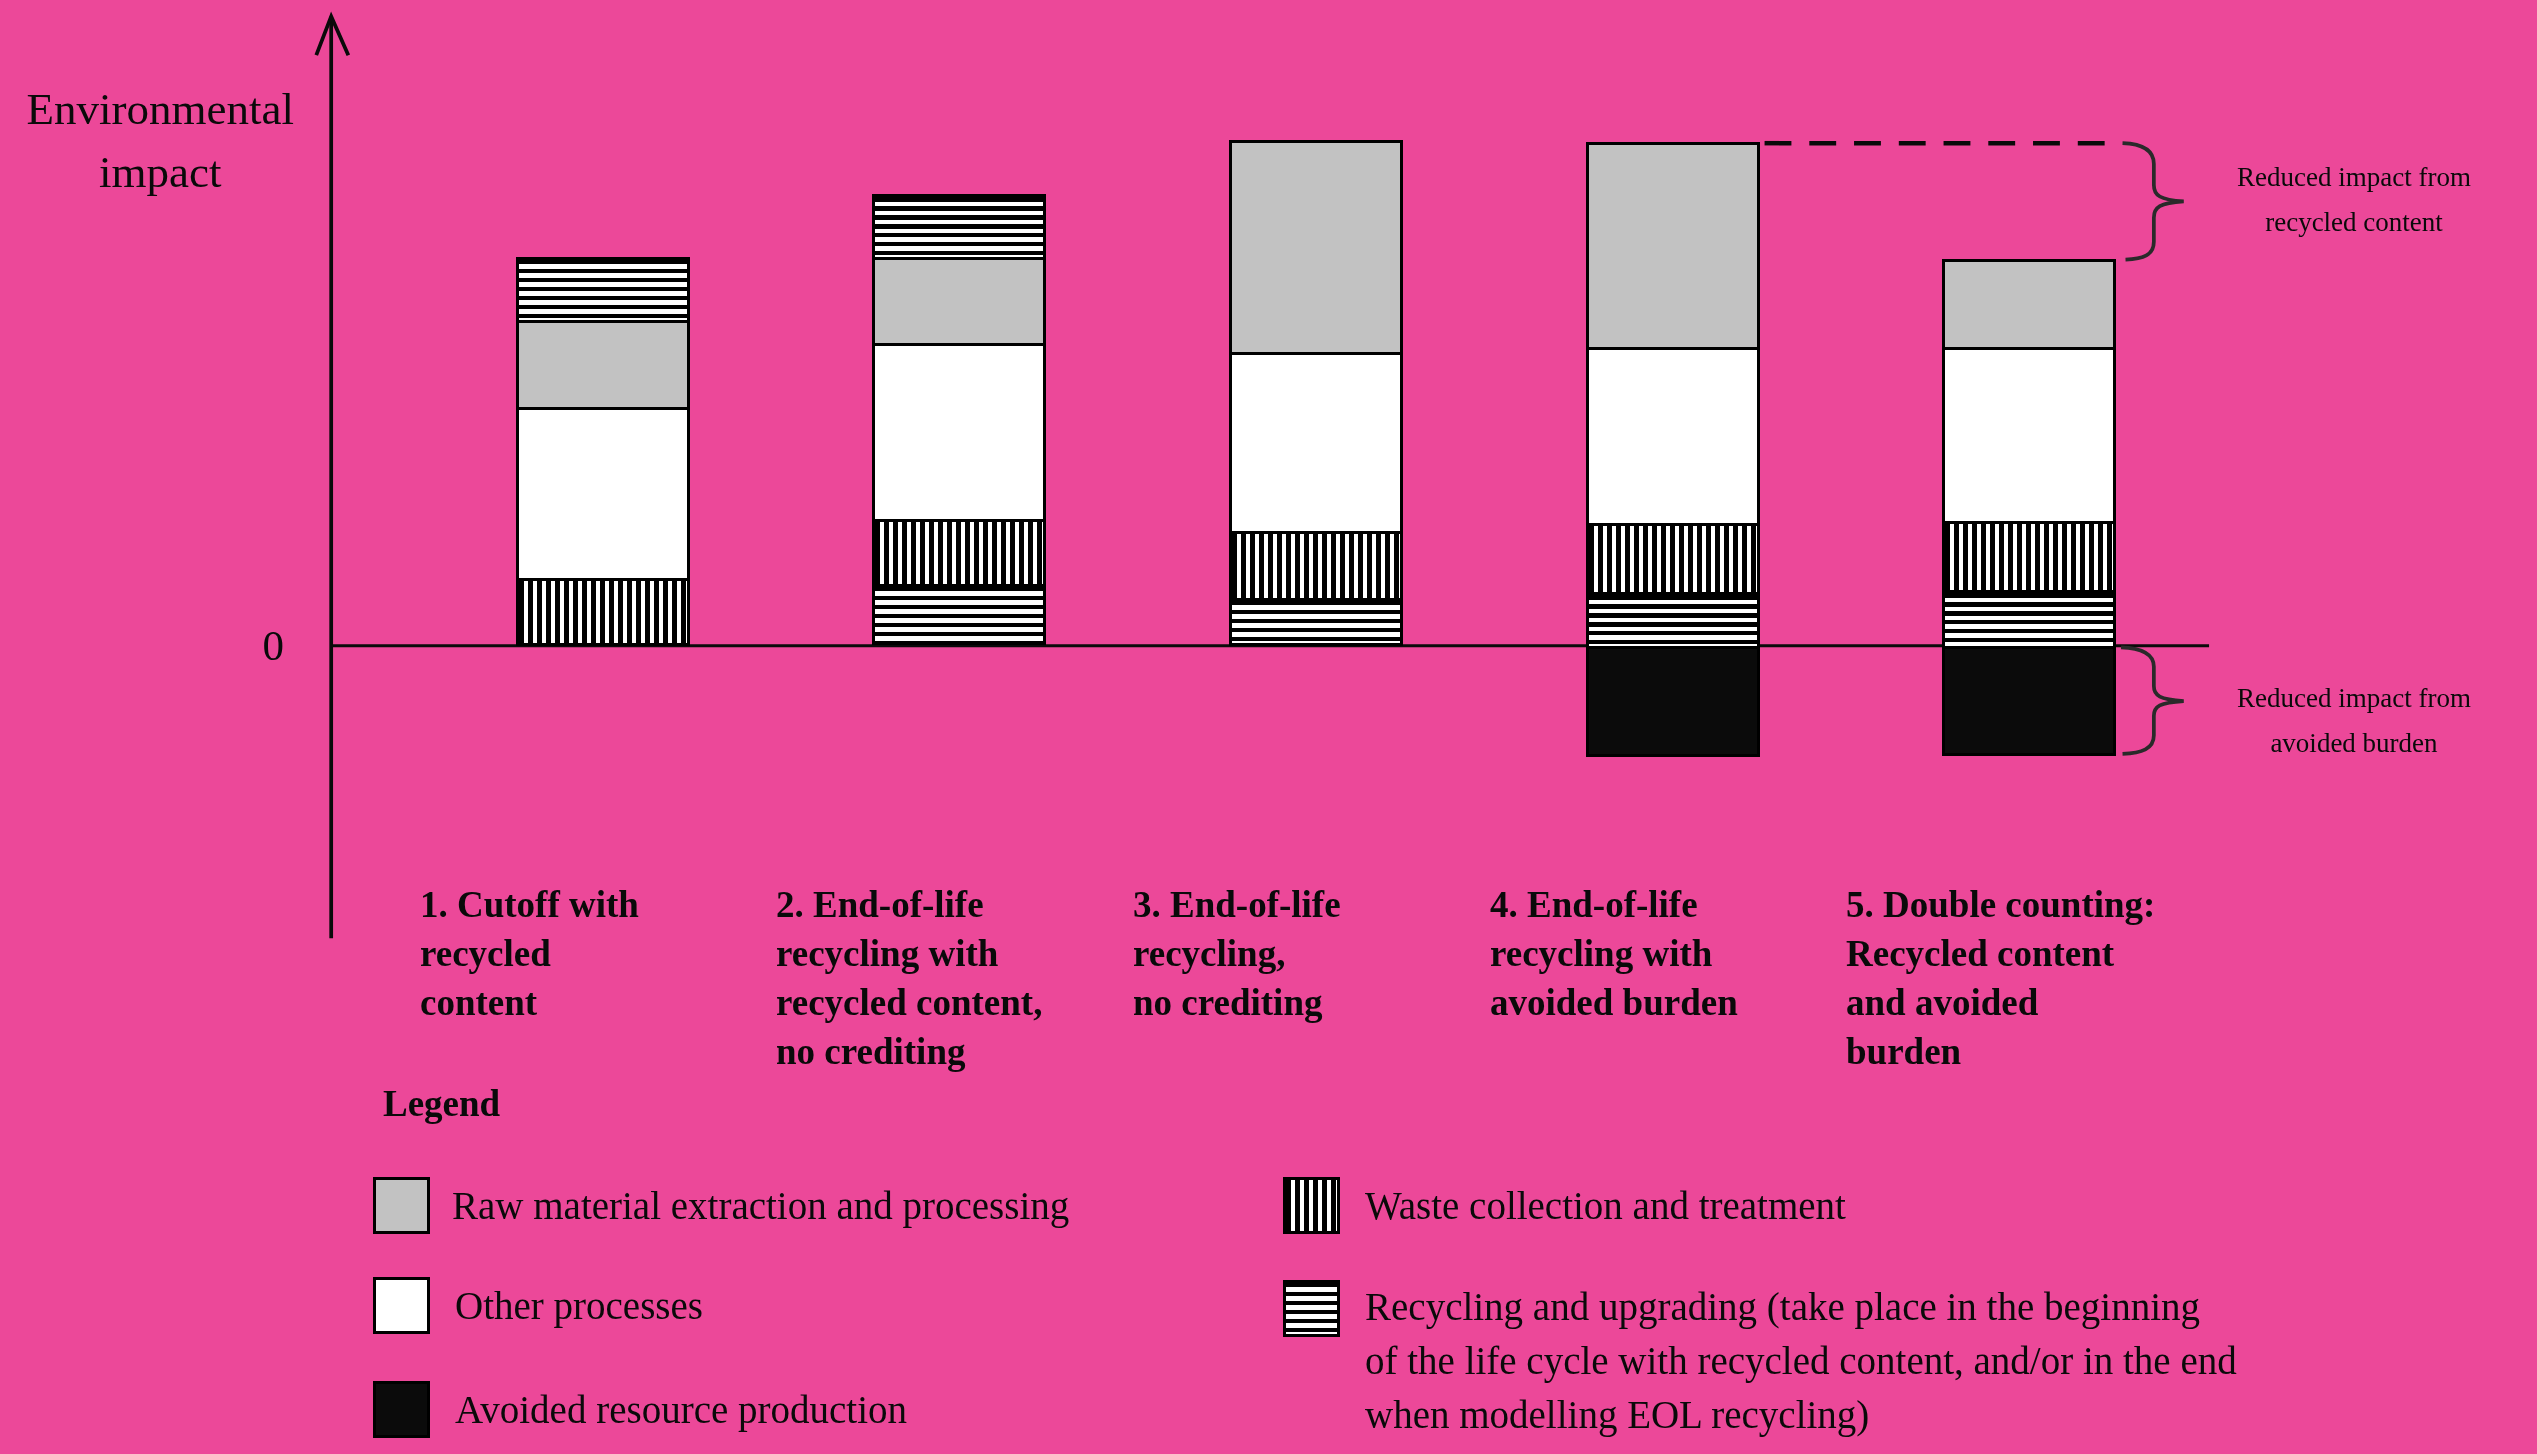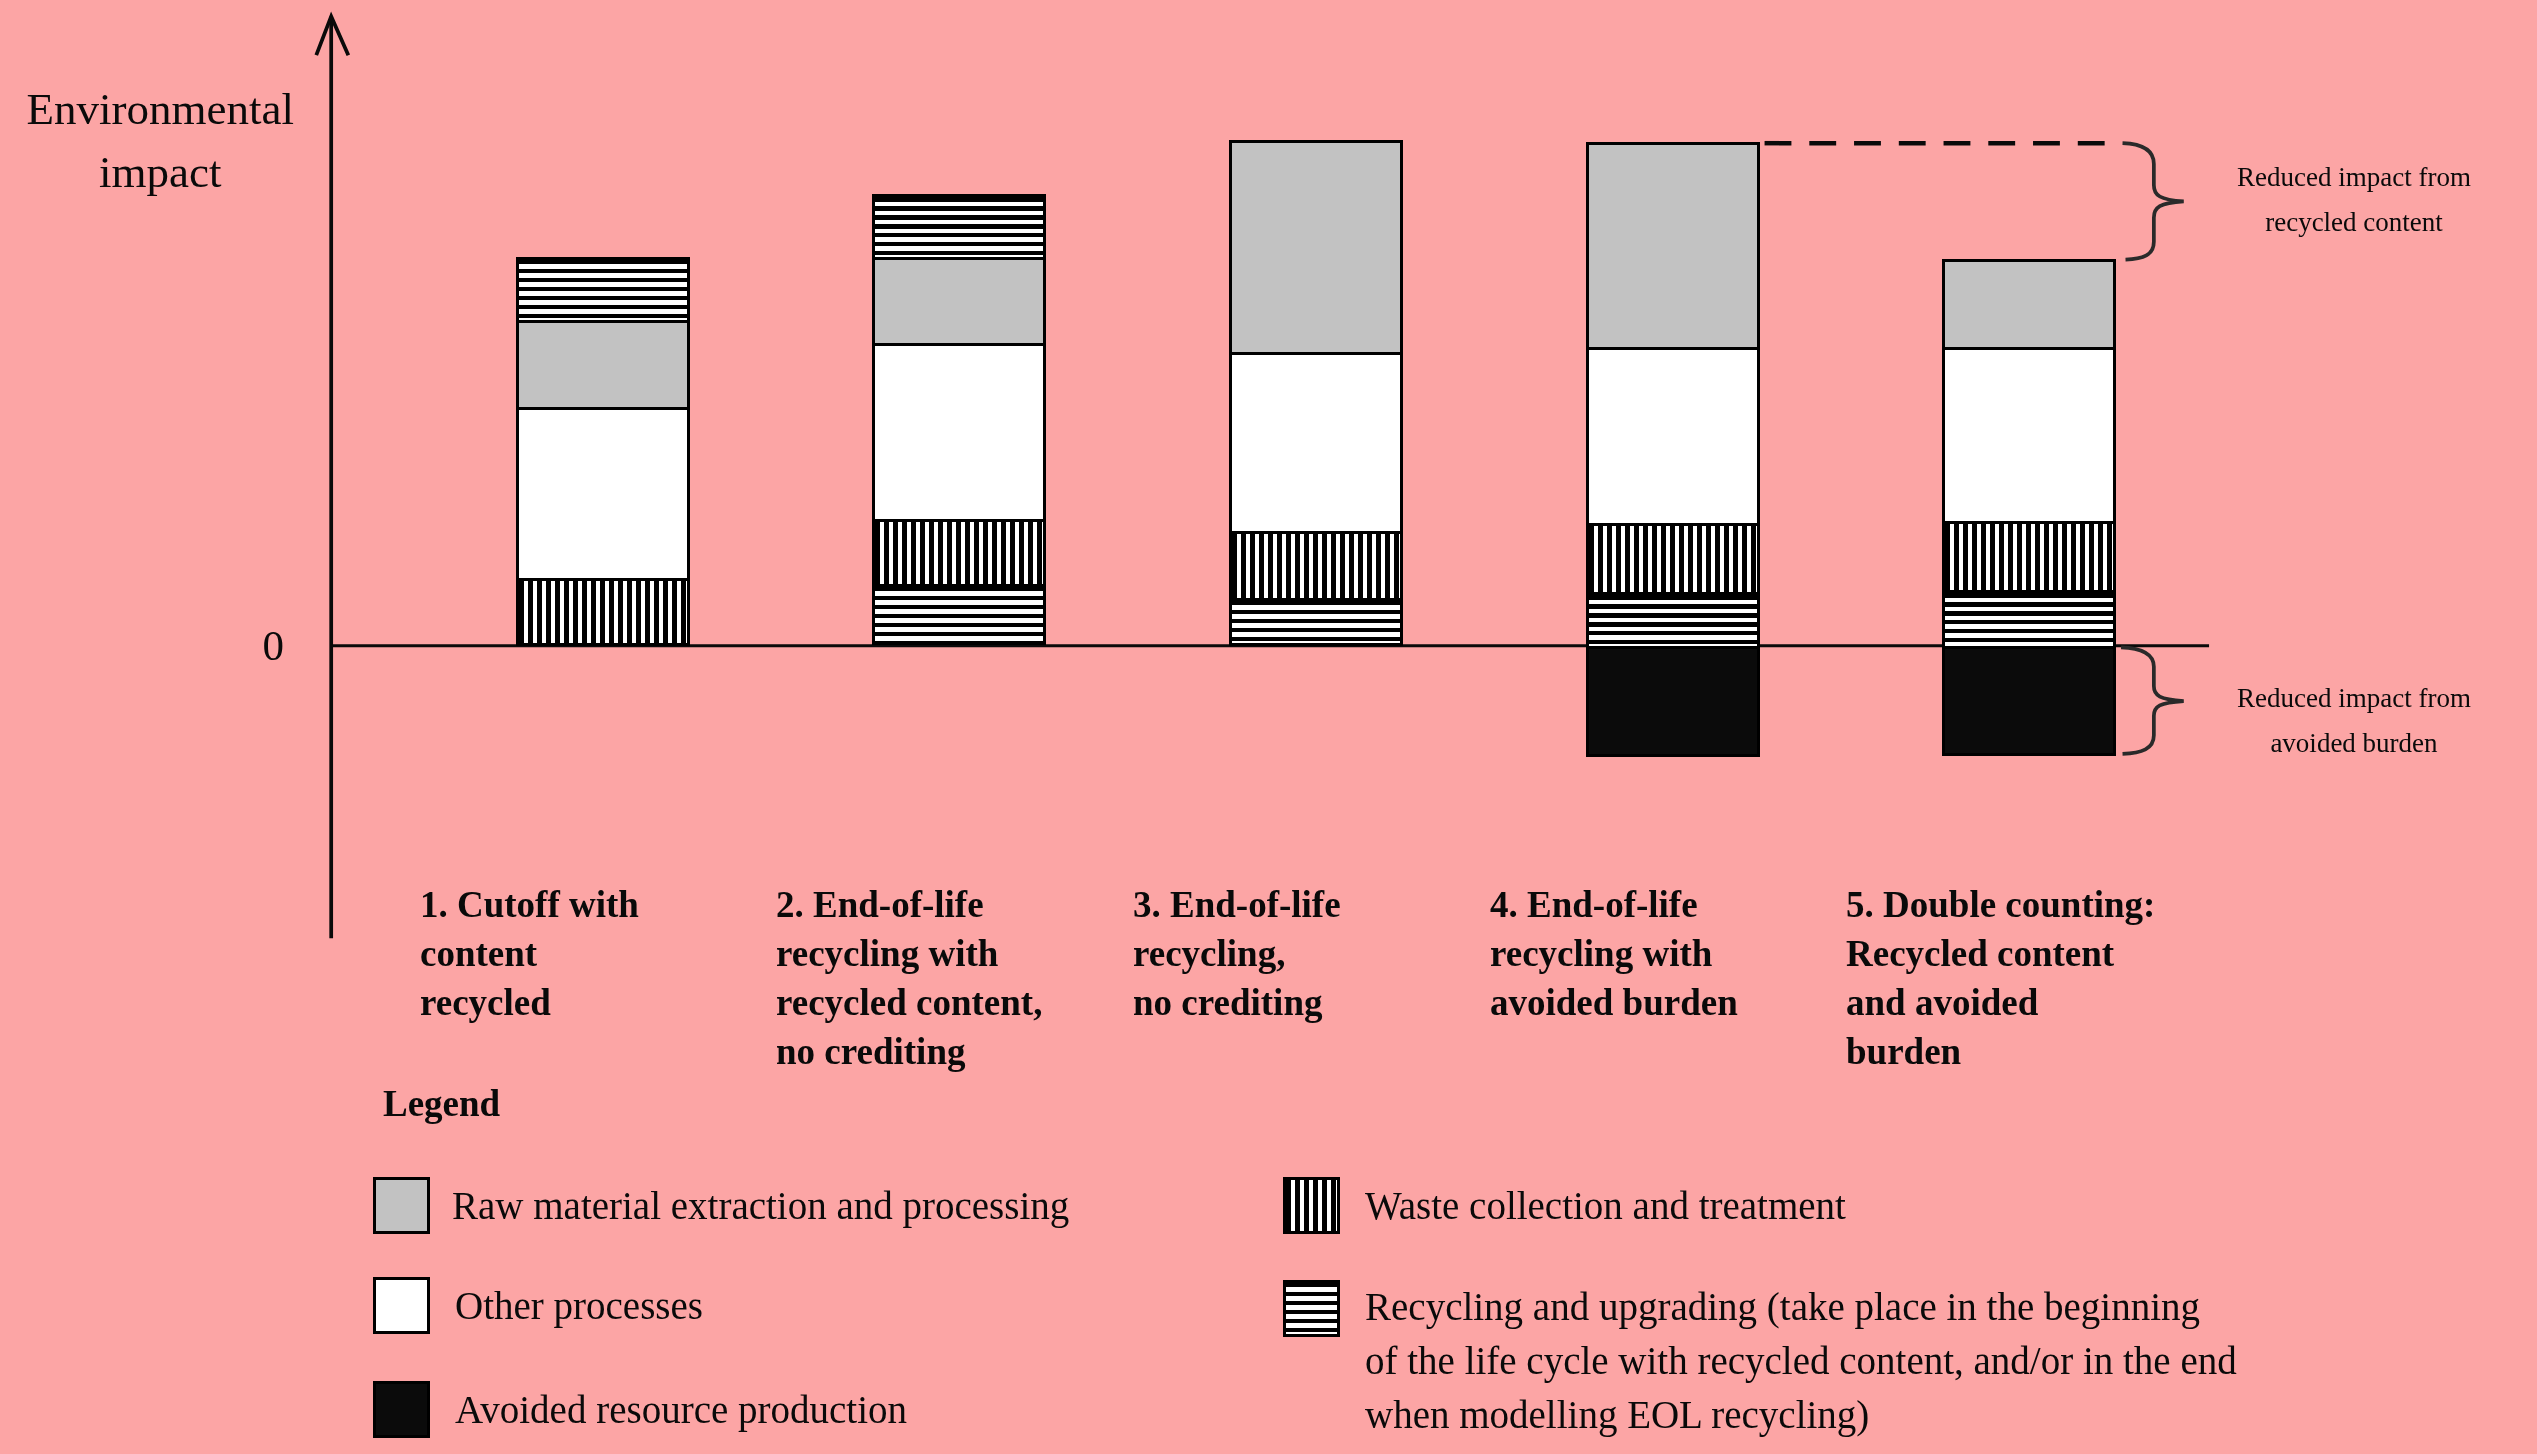--- a/index.html
+++ b/index.html
@@ -6,7 +6,7 @@
   .canvas {
     position:relative;
     width:2538px; height:1455px;
-    background:#fca5a5;
+    background:#ec4899;
     font-family:"Liberation Serif","DejaVu Serif",serif;
     color:#0a0a0a;
     overflow:hidden;

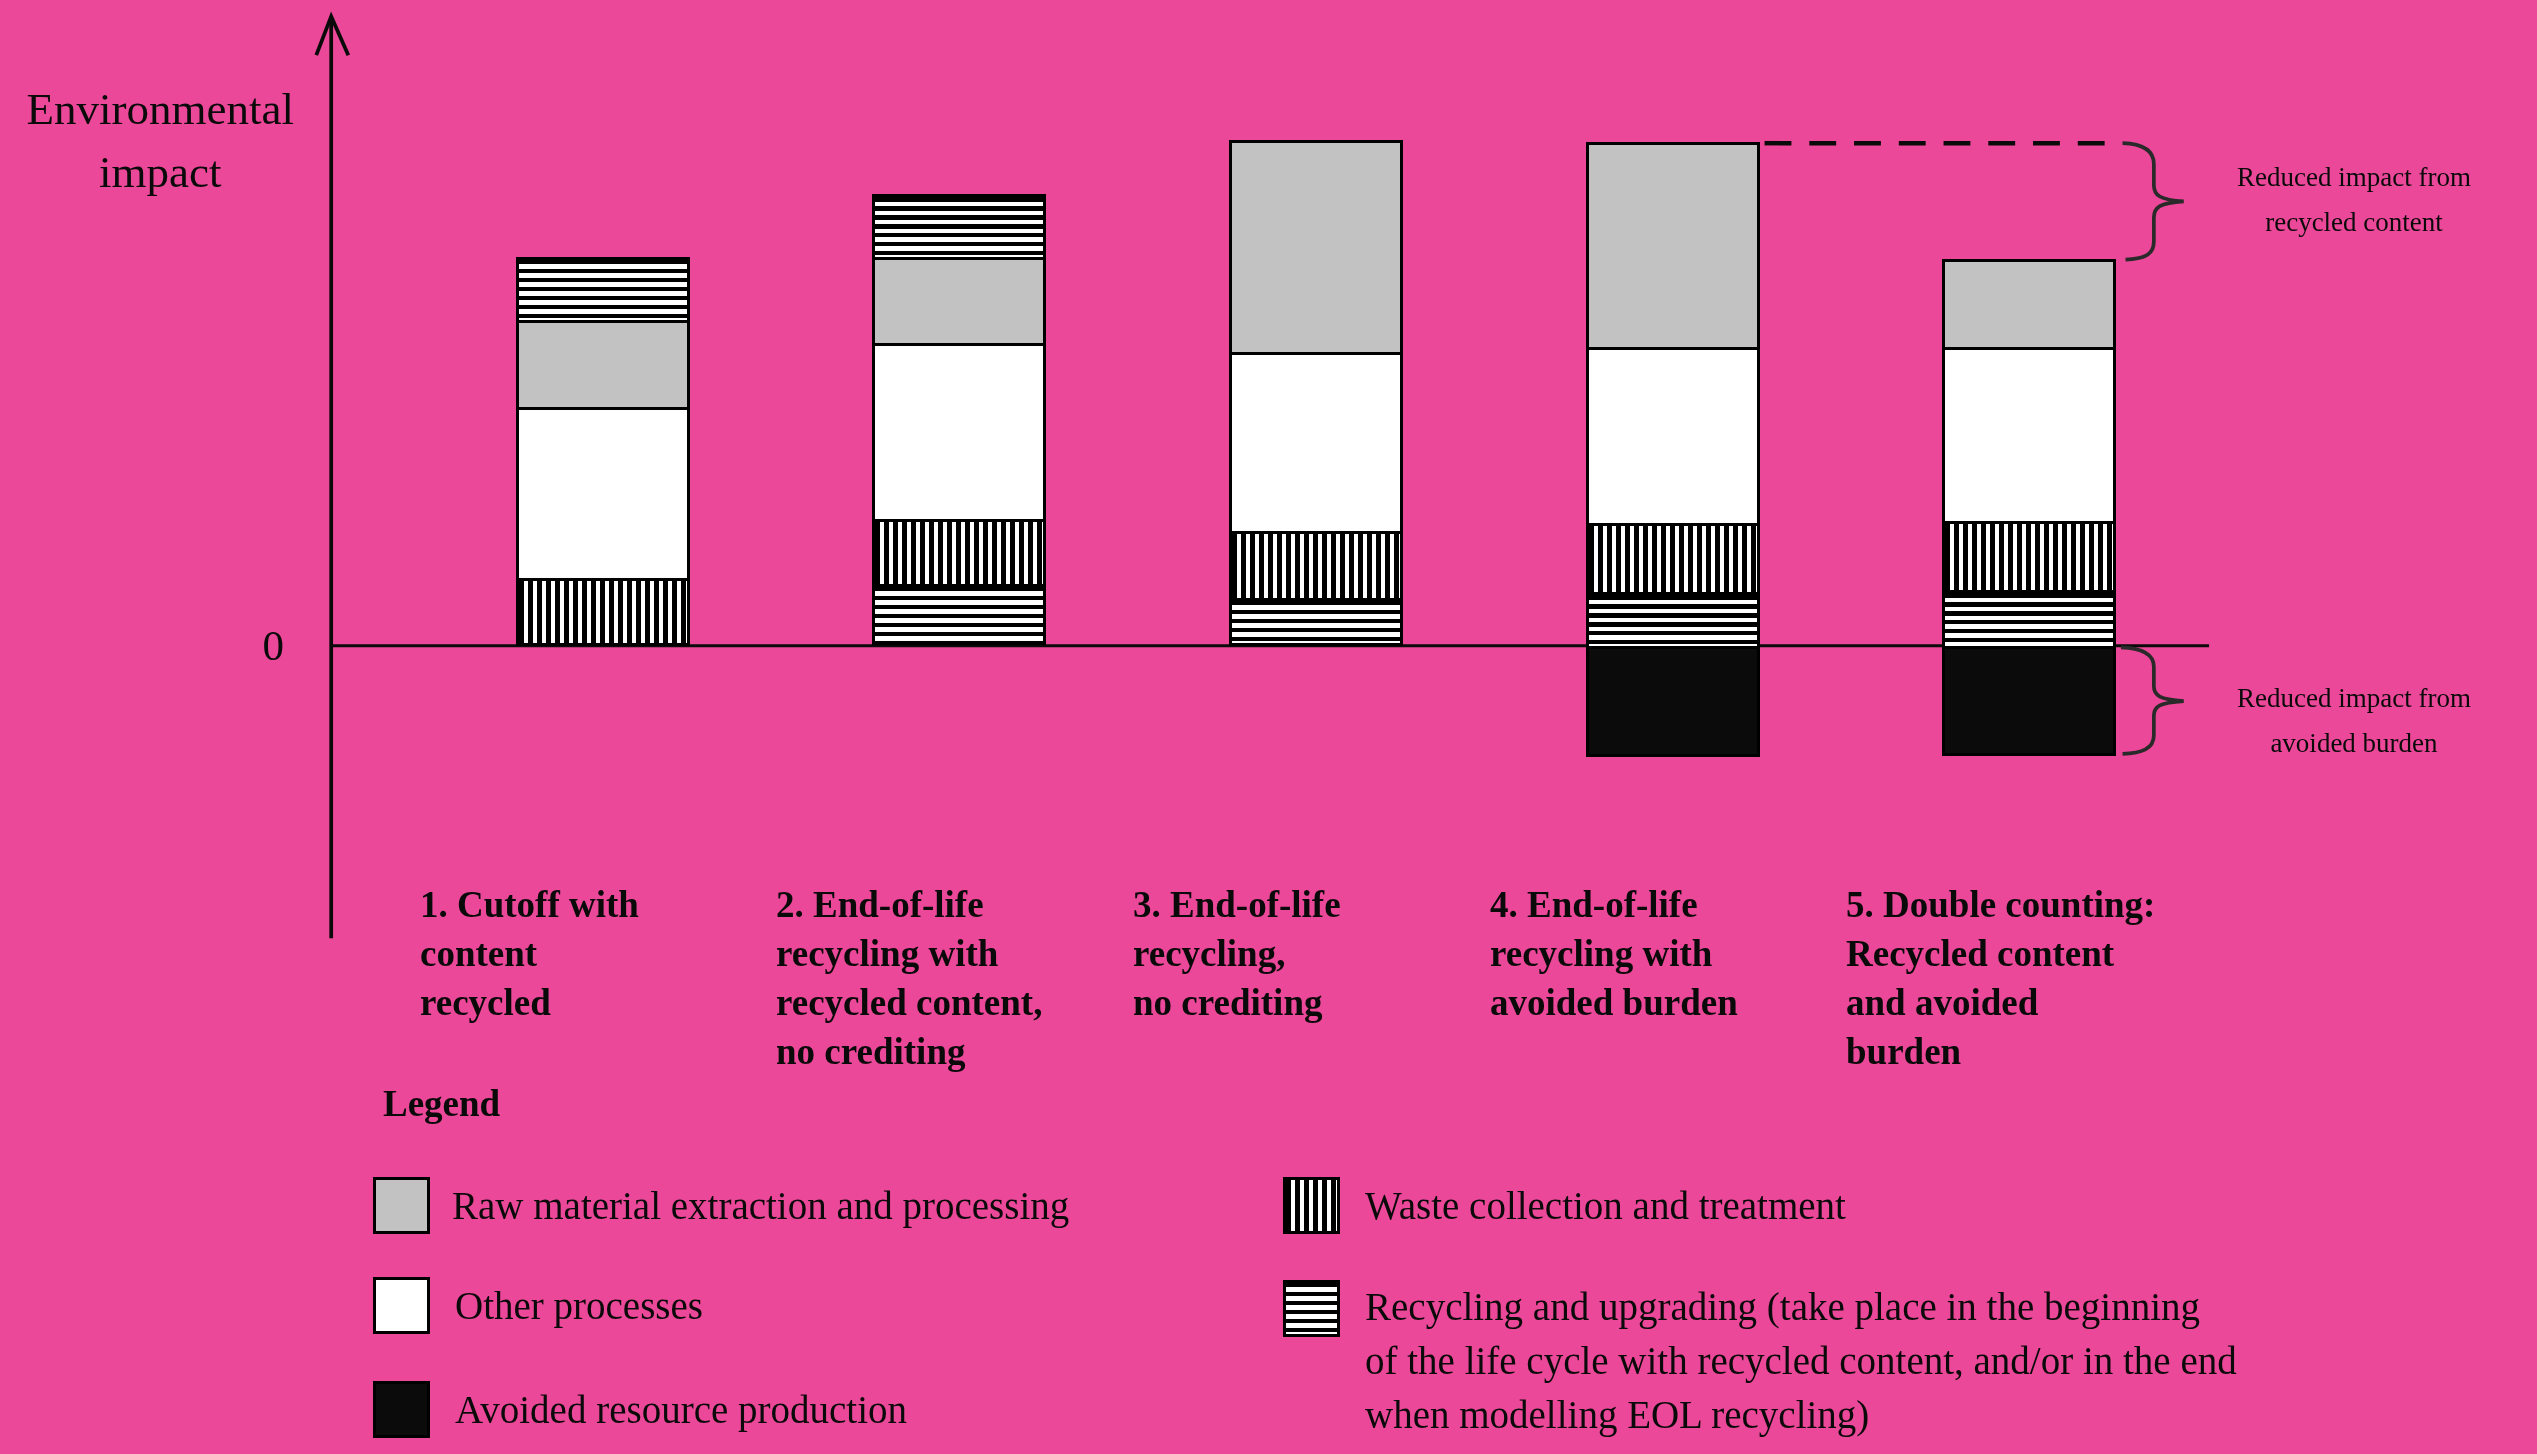--- a/index.html
+++ b/index.html
@@ -122,8 +122,8 @@
   <div id="bar-labels-layer" class="layer">
       <div class="bar-label" style="left: 420px;">
         <div>1. Cutoff with</div>
+        <div>recycled</div>
         <div>content</div>
-        <div>recycled</div>
       </div>
       <div class="bar-label" style="left: 776px;">
         <div>2. End-of-life</div>

